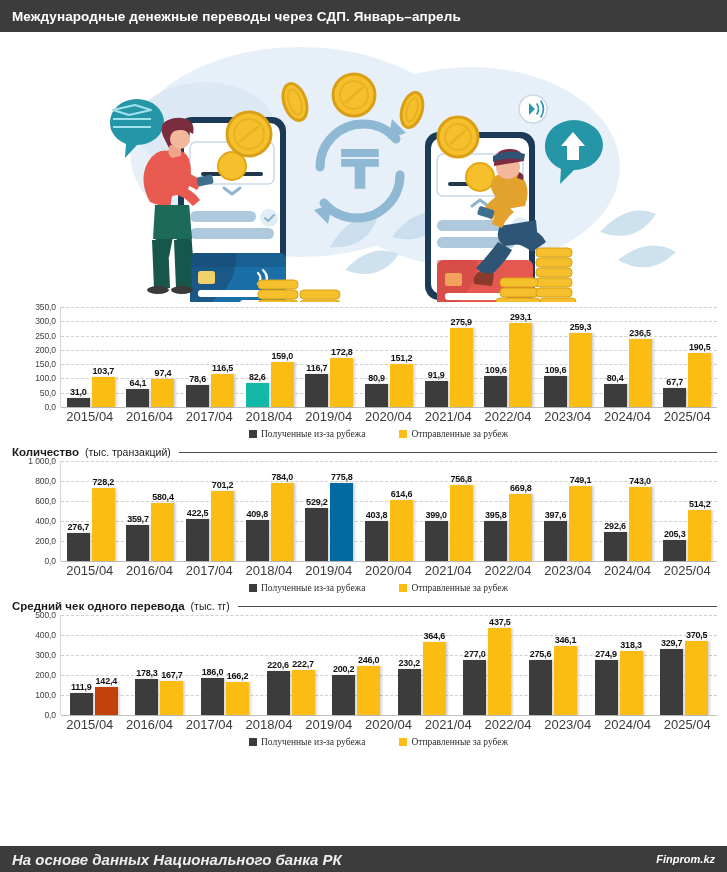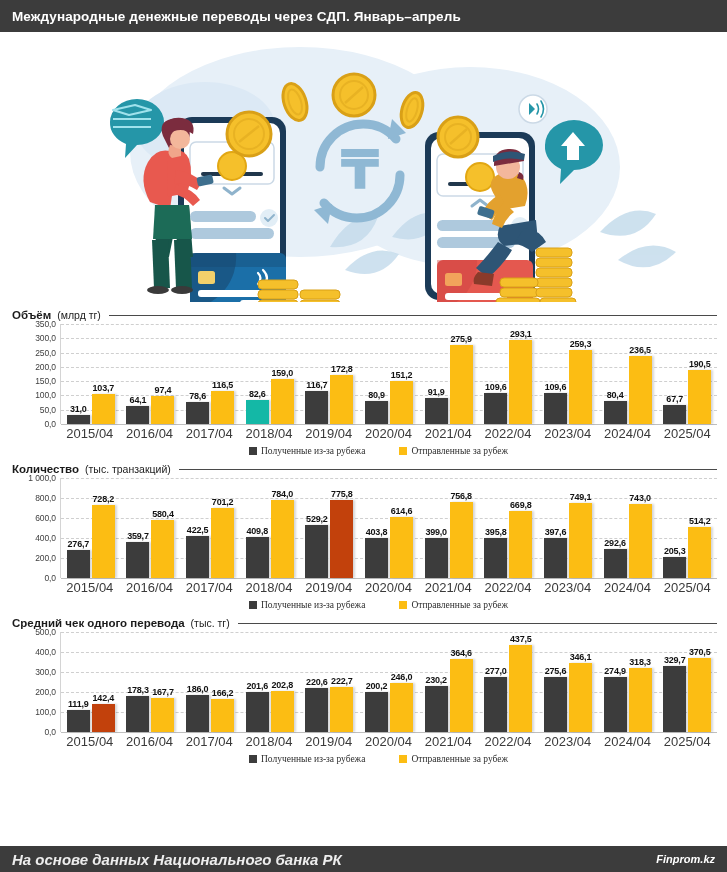--- a/index.html
+++ b/index.html
@@ -391,11 +391,6 @@
   <div class="panels">
 
     <div class="panel">
-      <div class="panel-head">
-        <span class="panel-title">Объём</span>
-        <span class="panel-units">(млрд тг)</span>
-        <span class="panel-rule"></span>
-      </div>
       <div class="plot-wrap">
         <div class="plot">
           <div class="yaxis">

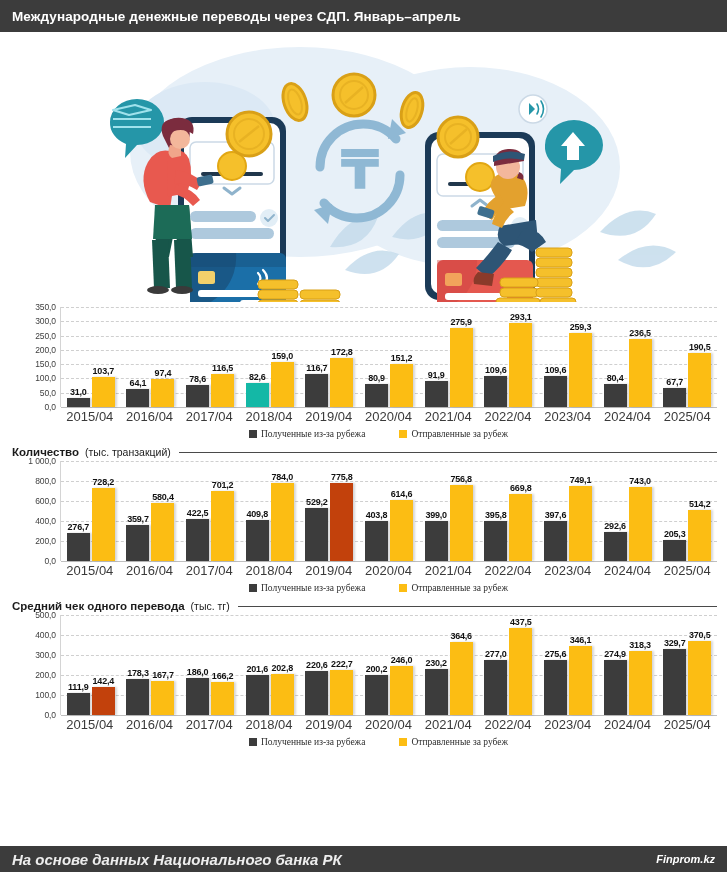--- a/index.html
+++ b/index.html
@@ -653,7 +653,7 @@
                     </div>
                   </div>
                   <div class="bar-slot">
-                    <div class="bar sent" style="height: 77.58%; background: #c2410c;">
+                    <div class="bar sent" style="height: 77.58%; background: #0369a1;">
                       <span class="bar-label">775,8</span>
                     </div>
                   </div>

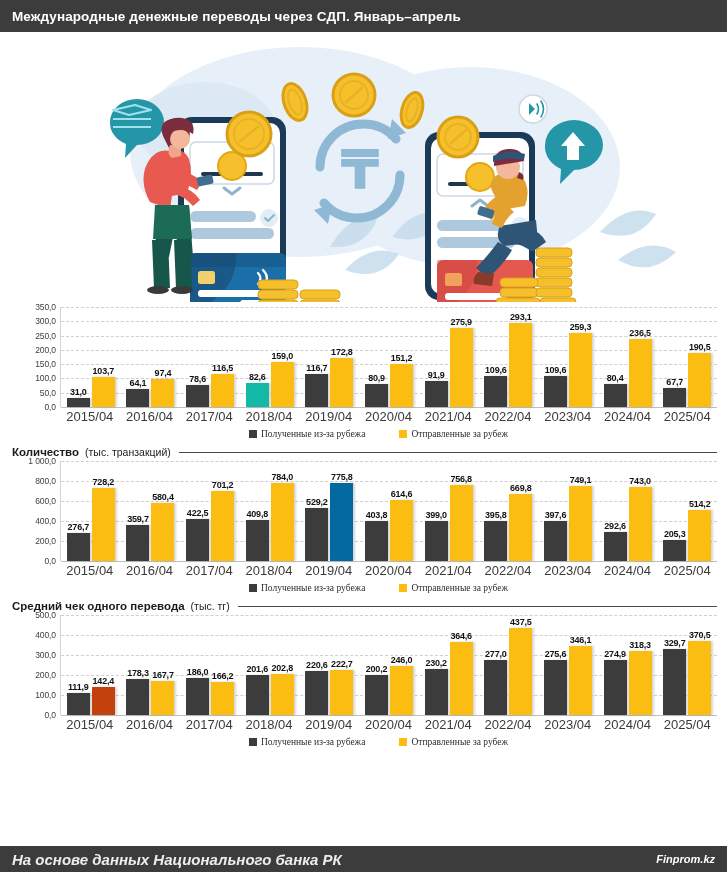--- a/index.html
+++ b/index.html
@@ -821,18 +821,6 @@
                 </div>
                 <div class="group">
                   <div class="bar-slot">
-                    <div class="bar received" style="height: 40.32%; background: rgb(60, 60, 60);">
-                      <span class="bar-label">201,6</span>
-                    </div>
-                  </div>
-                  <div class="bar-slot">
-                    <div class="bar sent" style="height: 40.56%; background: rgb(252, 189, 19);">
-                      <span class="bar-label">202,8</span>
-                    </div>
-                  </div>
-                </div>
-                <div class="group">
-                  <div class="bar-slot">
                     <div class="bar received" style="height: 44.12%; background: rgb(60, 60, 60);">
                       <span class="bar-label">220,6</span>
                     </div>

